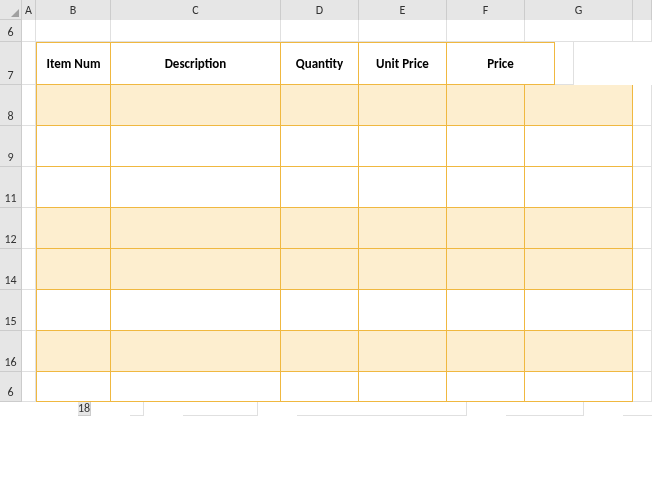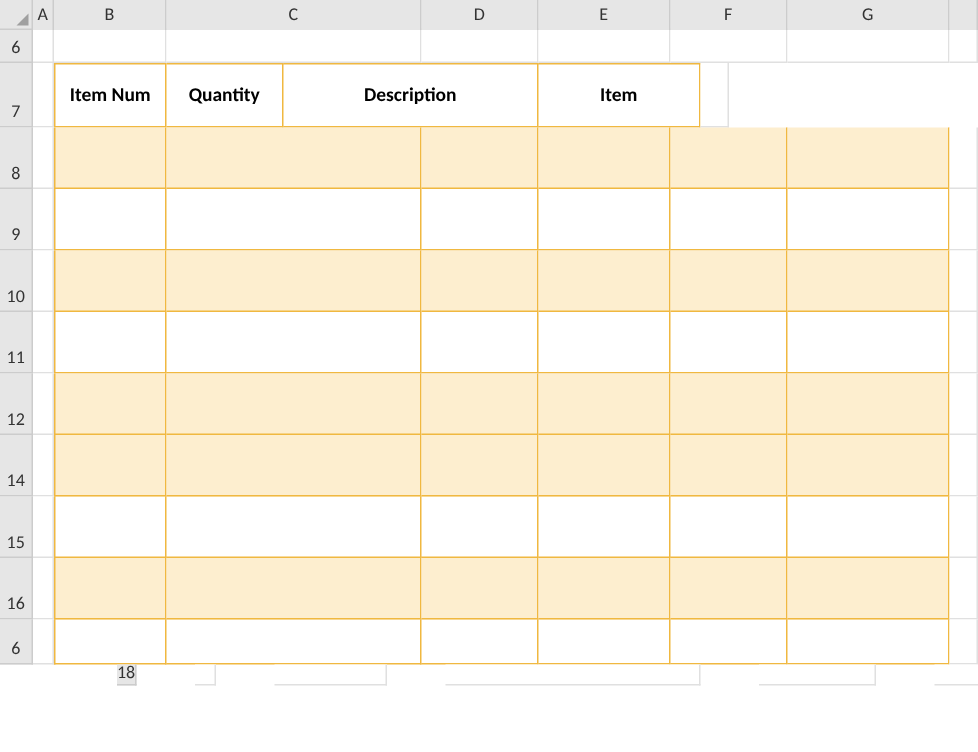--- a/index.html
+++ b/index.html
@@ -66,8 +66,8 @@
     <div class="row-h r7">7</div>
     <div class="cell cA r7"></div>
     <div class="tblcell cB r7 tbl-header" style="border-top:1px solid #f0b840; border-left:1px solid #f0b840; border-right:1px solid #f0b840; border-bottom:1px solid #f0b840;">Item Num</div>
+    <div class="tblcell cC r7 tbl-header" style="border-top:1px solid #f0b840; border-right:1px solid #f0b840; border-bottom:1px solid #f0b840;">Description</div>
     <div class="tblcell cD r7 tbl-header" style="border-top:1px solid #f0b840; border-right:1px solid #f0b840; border-bottom:1px solid #f0b840;">Quantity</div>
-    <div class="tblcell cC r7 tbl-header" style="border-top:1px solid #f0b840; border-right:1px solid #f0b840; border-bottom:1px solid #f0b840;">Description</div>
     <div class="tblcell cG r7 tbl-header" style="border-top:1px solid #f0b840; border-right:1px solid #f0b840; border-bottom:1px solid #f0b840;">Item</div>
     <div class="cell cH r7"></div>
   </div>

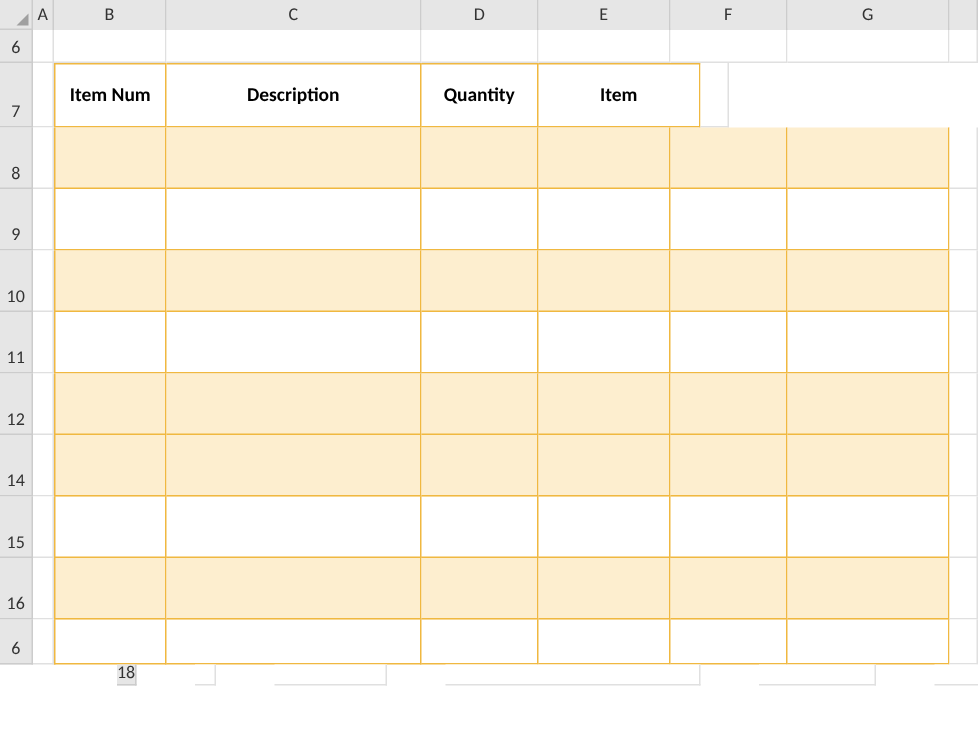--- a/index.html
+++ b/index.html
@@ -68,6 +68,7 @@
     <div class="tblcell cB r7 tbl-header" style="border-top:1px solid #f0b840; border-left:1px solid #f0b840; border-right:1px solid #f0b840; border-bottom:1px solid #f0b840;">Item Num</div>
     <div class="tblcell cC r7 tbl-header" style="border-top:1px solid #f0b840; border-right:1px solid #f0b840; border-bottom:1px solid #f0b840;">Description</div>
     <div class="tblcell cD r7 tbl-header" style="border-top:1px solid #f0b840; border-right:1px solid #f0b840; border-bottom:1px solid #f0b840;">Quantity</div>
+    <div class="tblcell cE r7 tbl-header" style="border-top:1px solid #f0b840; border-right:1px solid #f0b840; border-bottom:1px solid #f0b840;">Unit Price</div>
     <div class="tblcell cG r7 tbl-header" style="border-top:1px solid #f0b840; border-right:1px solid #f0b840; border-bottom:1px solid #f0b840;">Item</div>
     <div class="cell cH r7"></div>
   </div>

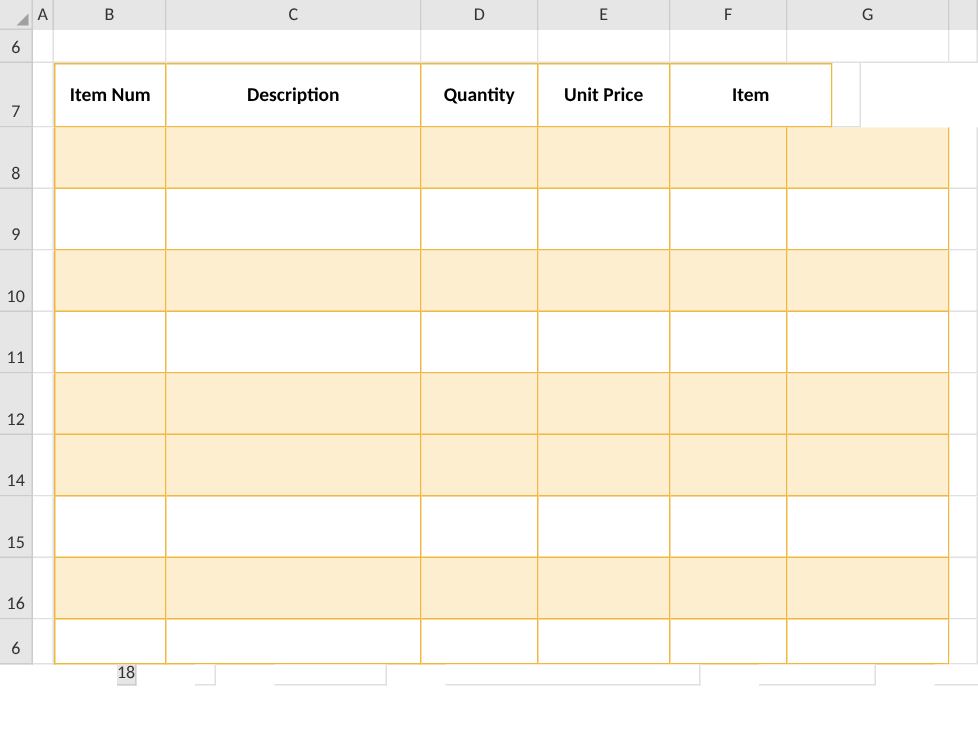--- a/index.html
+++ b/index.html
@@ -69,7 +69,7 @@
     <div class="tblcell cC r7 tbl-header" style="border-top:1px solid #f0b840; border-right:1px solid #f0b840; border-bottom:1px solid #f0b840;">Description</div>
     <div class="tblcell cD r7 tbl-header" style="border-top:1px solid #f0b840; border-right:1px solid #f0b840; border-bottom:1px solid #f0b840;">Quantity</div>
     <div class="tblcell cE r7 tbl-header" style="border-top:1px solid #f0b840; border-right:1px solid #f0b840; border-bottom:1px solid #f0b840;">Unit Price</div>
-    <div class="tblcell cG r7 tbl-header" style="border-top:1px solid #f0b840; border-right:1px solid #f0b840; border-bottom:1px solid #f0b840;">Item</div>
+    <div class="tblcell cG r7 tbl-header" style="border-top:1px solid #f0b840; border-right:1px solid #f0b840; border-bottom:1px solid #f0b840;">Price</div>
     <div class="cell cH r7"></div>
   </div>
 

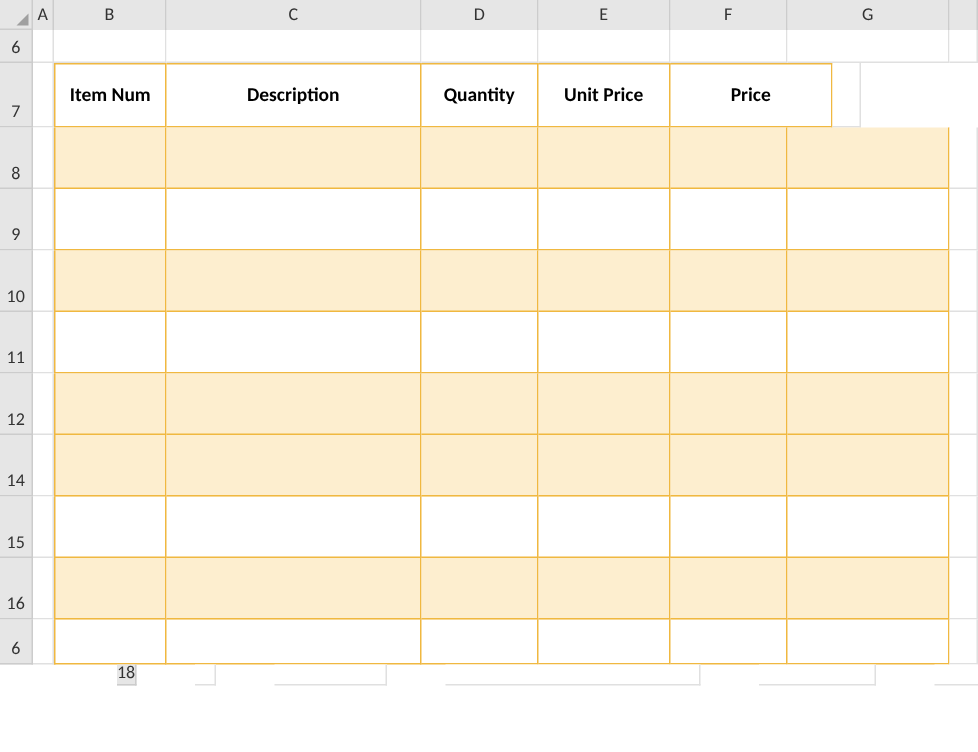--- a/index.html
+++ b/index.html
@@ -97,17 +97,6 @@
         <div class="cell cH rdata"></div>
       </div>
       <div class="row rdata">
-        <div class="row-h rdata">10</div>
-        <div class="cell cA rdata"></div>
-        <div class="tblcell cB rdata shade" style="border-right:1px solid #f0b840; border-bottom:1px solid #f0b840;border-left:1px solid #f0b840;"></div>
-        <div class="tblcell cC rdata shade" style="border-right:1px solid #f0b840; border-bottom:1px solid #f0b840;"></div>
-        <div class="tblcell cD rdata shade" style="border-right:1px solid #f0b840; border-bottom:1px solid #f0b840;"></div>
-        <div class="tblcell cE rdata shade" style="border-right:1px solid #f0b840; border-bottom:1px solid #f0b840;"></div>
-        <div class="tblcell cF rdata shade" style="border-right:1px solid #f0b840; border-bottom:1px solid #f0b840;"></div>
-        <div class="tblcell cG rdata shade" style="border-right:1px solid #f0b840; border-bottom:1px solid #f0b840;"></div>
-        <div class="cell cH rdata"></div>
-      </div>
-      <div class="row rdata">
         <div class="row-h rdata">11</div>
         <div class="cell cA rdata"></div>
         <div class="tblcell cB rdata" style="border-right:1px solid #f0b840; border-bottom:1px solid #f0b840;border-left:1px solid #f0b840;"></div>

